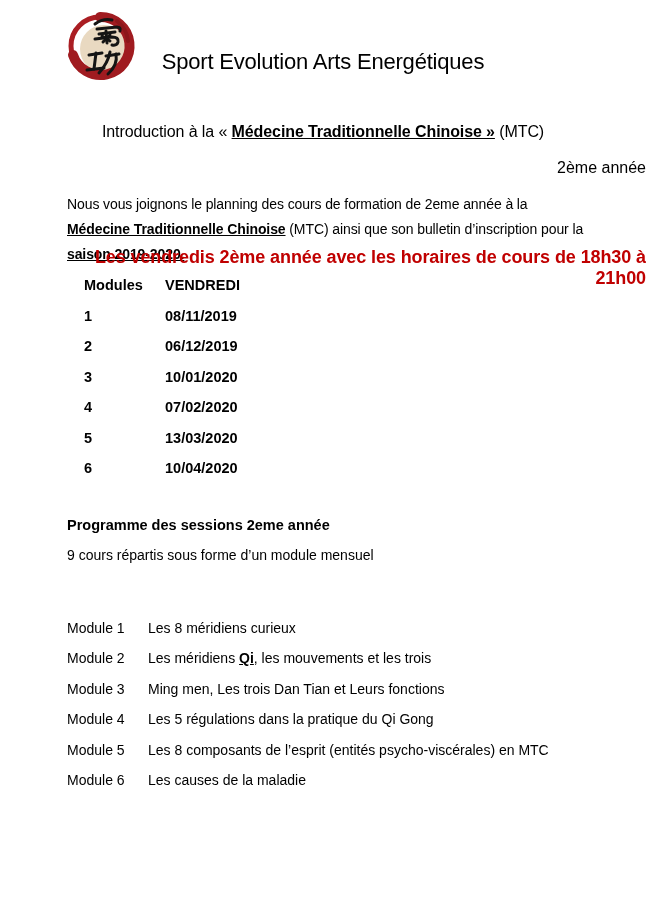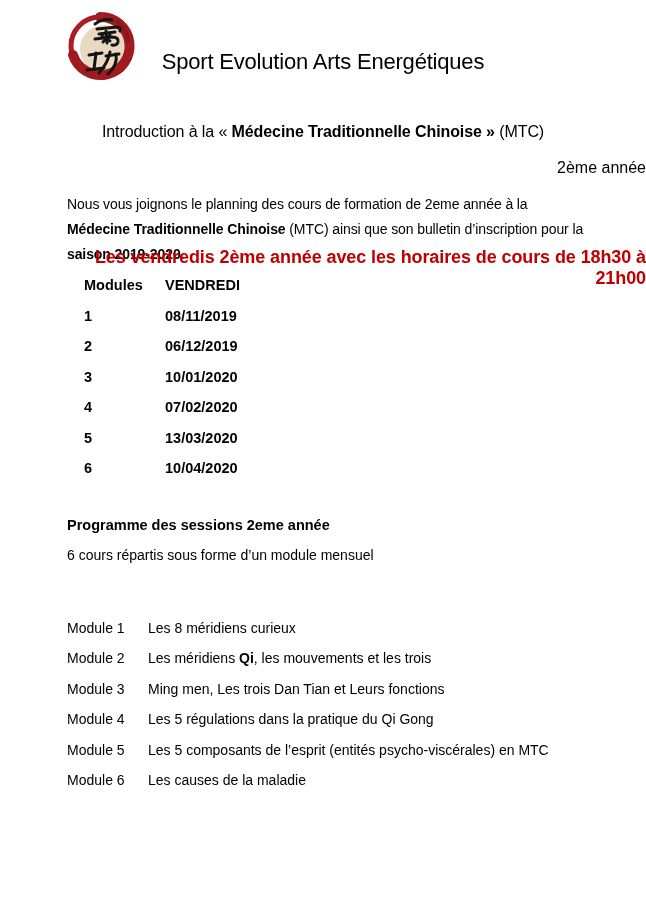--- a/index.html
+++ b/index.html
@@ -26,7 +26,7 @@
   .sec-modules{position:absolute;top:620px;left:67px;font-size:14px;}
   .mrow{height:30.4px;}
   .mlabel{display:inline-block;width:81px;}
-  b{font-weight:700;}
+  b{font-weight:700;text-decoration:underline;}
 </style>
 </head>
 <body>

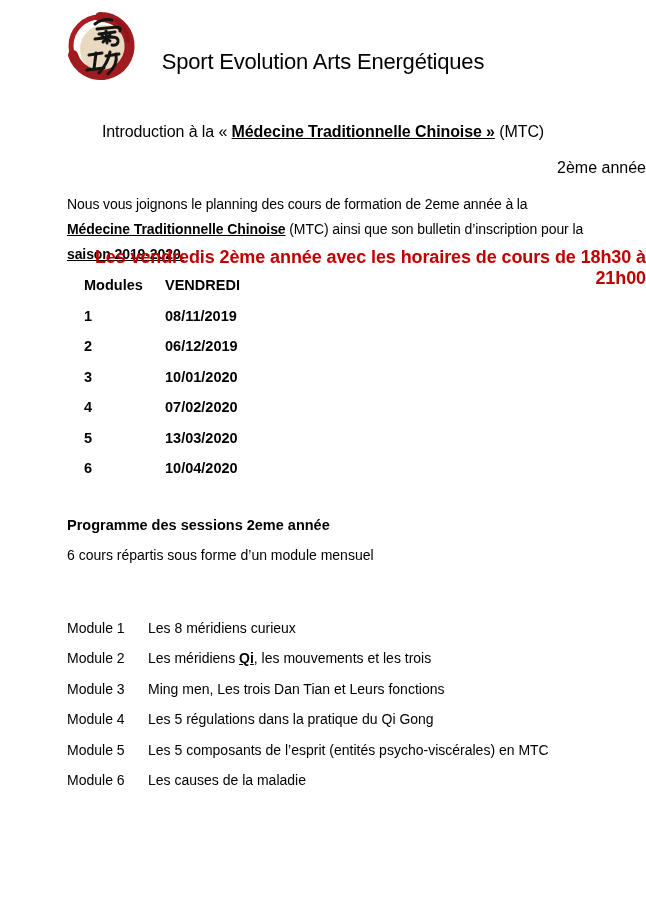--- a/index.html
+++ b/index.html
@@ -78,7 +78,7 @@
   </div>
 
   <div class="sec-prog-title">Programme des sessions 2eme année</div>
-  <div class="sec-prog-sub">6 cours répartis sous forme d’un module mensuel</div>
+  <div class="sec-prog-sub">9 cours répartis sous forme d’un module mensuel</div>
 
   <div class="sec-modules">
     <div class="mrow"><span class="mlabel">Module 1</span><span>Les 8 méridiens curieux</span></div>

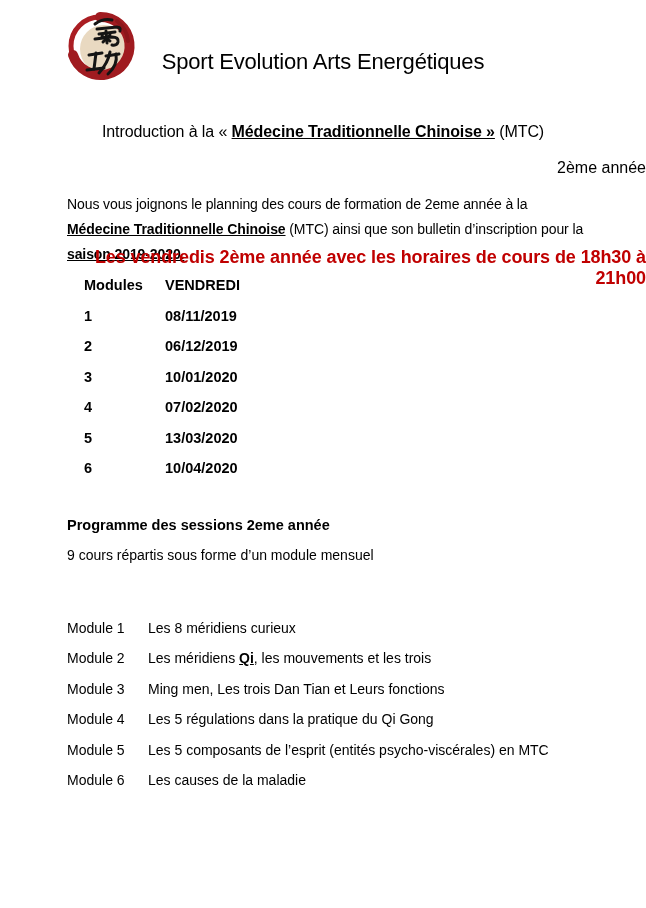--- a/index.html
+++ b/index.html
@@ -85,7 +85,7 @@
     <div class="mrow"><span class="mlabel">Module 2</span><span><span>Les méridiens </span><b>Qi</b><span>, les mouvements et les trois</span></span></div>
     <div class="mrow"><span class="mlabel">Module 3</span><span>Ming men, Les trois Dan Tian et Leurs fonctions</span></div>
     <div class="mrow"><span class="mlabel">Module 4</span><span>Les 5 régulations dans la pratique du Qi Gong</span></div>
-    <div class="mrow"><span class="mlabel">Module 5</span><span>Les 5 composants de l’esprit (entités psycho-viscérales) en MTC</span></div>
+    <div class="mrow"><span class="mlabel">Module 5</span><span>Les 8 composants de l’esprit (entités psycho-viscérales) en MTC</span></div>
     <div class="mrow"><span class="mlabel">Module 6</span><span>Les causes de la maladie</span></div>
   </div>
 

